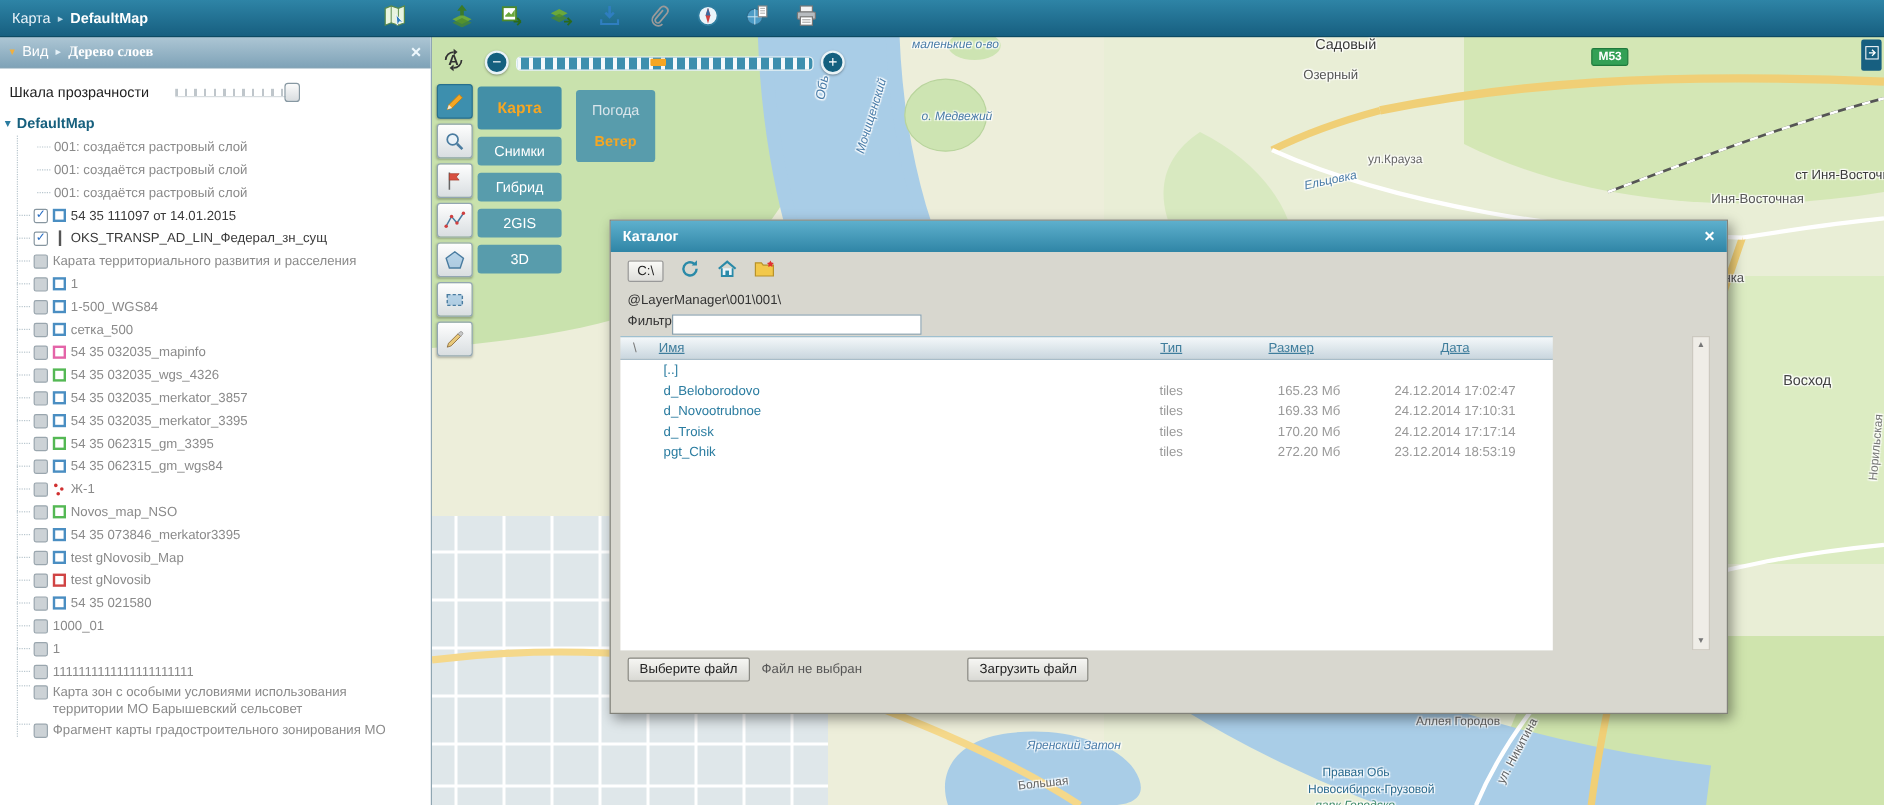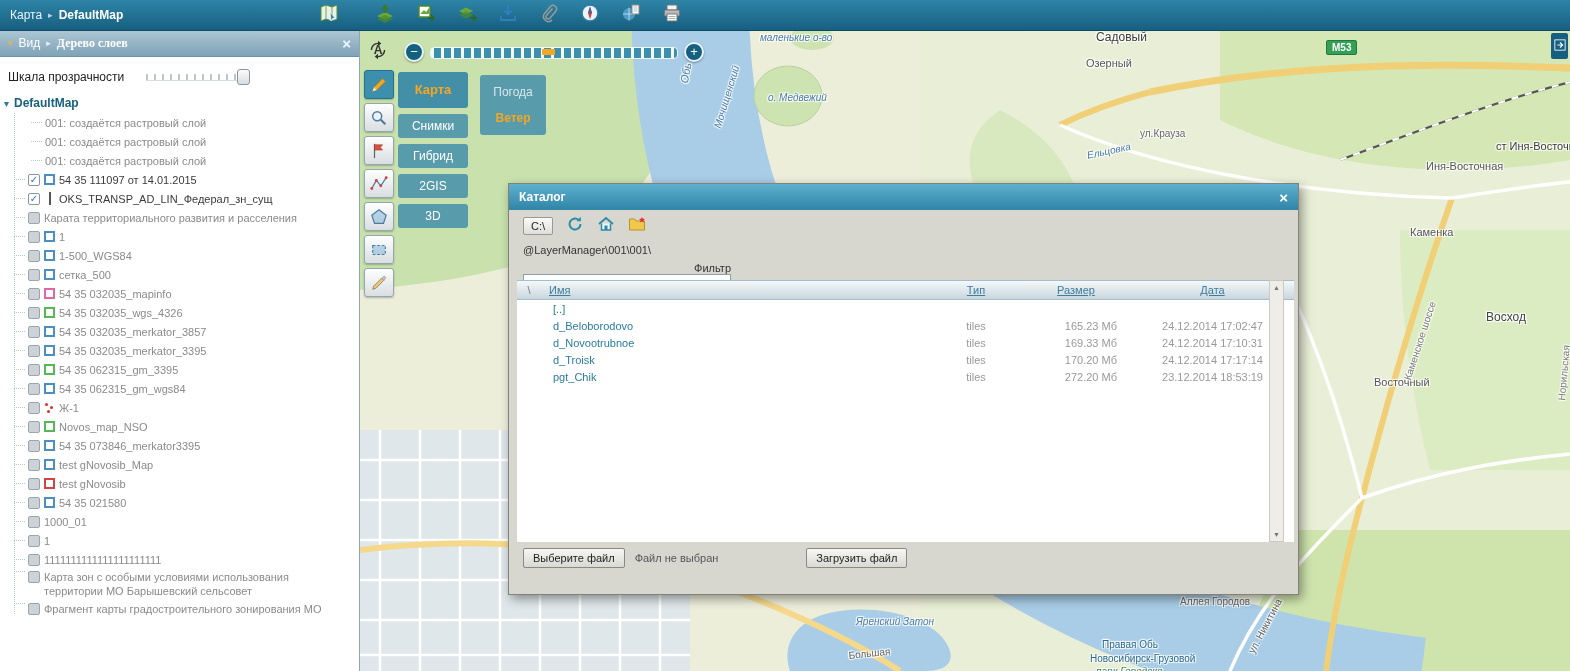--- a/index.html
+++ b/index.html
@@ -108,7 +108,7 @@
                 display:flex;align-items:center;justify-content:center;cursor:pointer;z-index:5;}
 
   
-  .dialog{position:absolute;left:508px;top:183px;width:791px;height:412px;background:#d8d7cf;
+  .dialog{position:absolute;left:508px;top:183px;width:932px;height:412px;background:#d8d7cf;
           border:1px solid #82827a;box-shadow:3px 4px 10px rgba(0,0,0,.4);z-index:80;box-sizing:border-box;}
   .dlg-head{position:absolute;left:0;top:0;right:0;height:26px;background:linear-gradient(#5eb0cd,#2f85a6);
             display:flex;align-items:center;color:#fff;font-size:12px;font-weight:bold;padding:0 10px;box-sizing:border-box;}

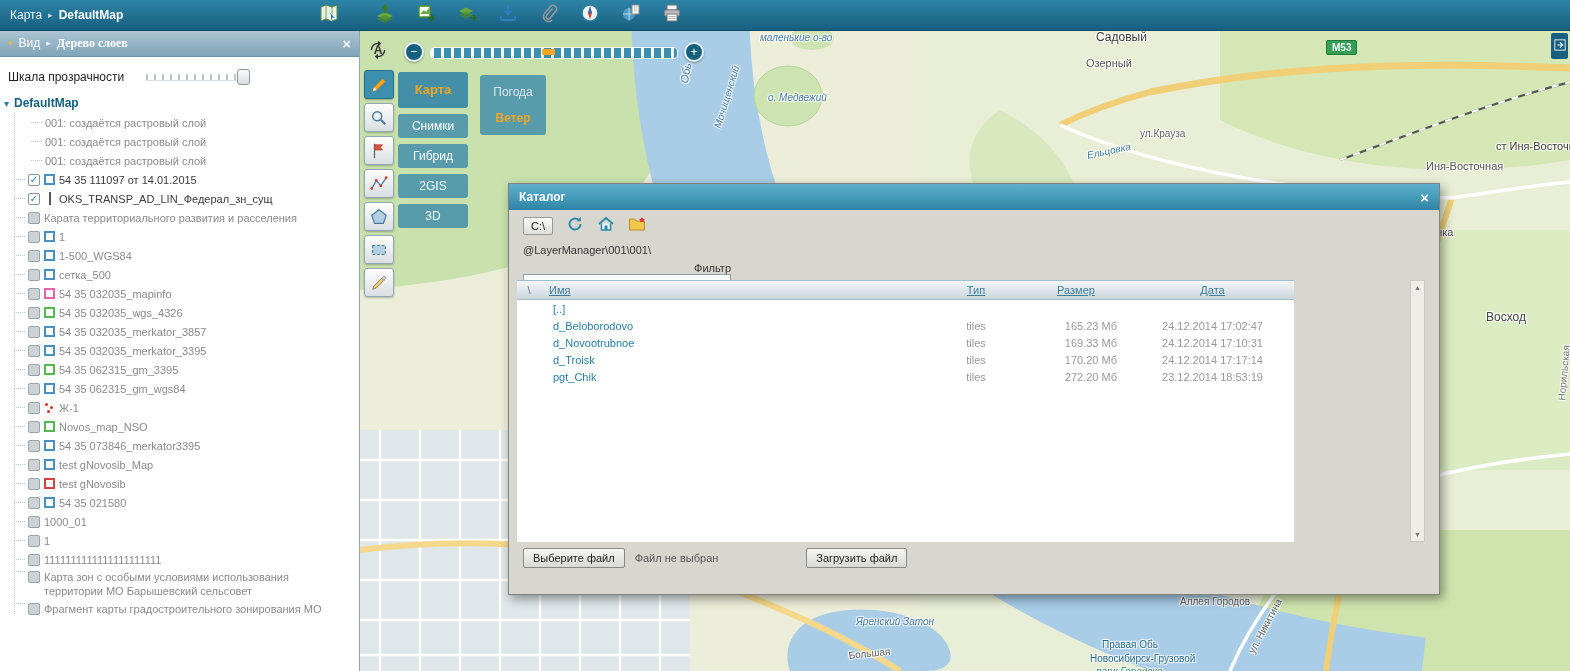--- a/index.html
+++ b/index.html
@@ -118,7 +118,7 @@
              border-radius:2px;padding:2px 7px;cursor:pointer;}
   .dico{width:18px;height:18px;display:flex;align-items:center;justify-content:center;cursor:pointer;}
   .dlg-path{position:absolute;left:14px;top:60px;font-size:11px;color:#333;}
-  .dlg-filter{position:absolute;left:14px;top:78px;display:flex;align-items:flex-end;gap:0;font-size:11px;color:#333;flex-direction:column;}
+  .dlg-filter{position:absolute;left:14px;top:78px;display:flex;align-items:flex-start;gap:0;font-size:11px;color:#333;}
   .dlg-filter input{width:200px;height:15px;border:1px solid #8aa0ac;font-size:11px;font-family:inherit;padding:0 3px;}
   .ftable-head{position:absolute;left:8px;top:96px;width:777px;height:20px;
                background:linear-gradient(#f4f8fa,#c9d6de);border-top:1px solid #9fc0d0;border-bottom:1px solid #a8bcc8;

